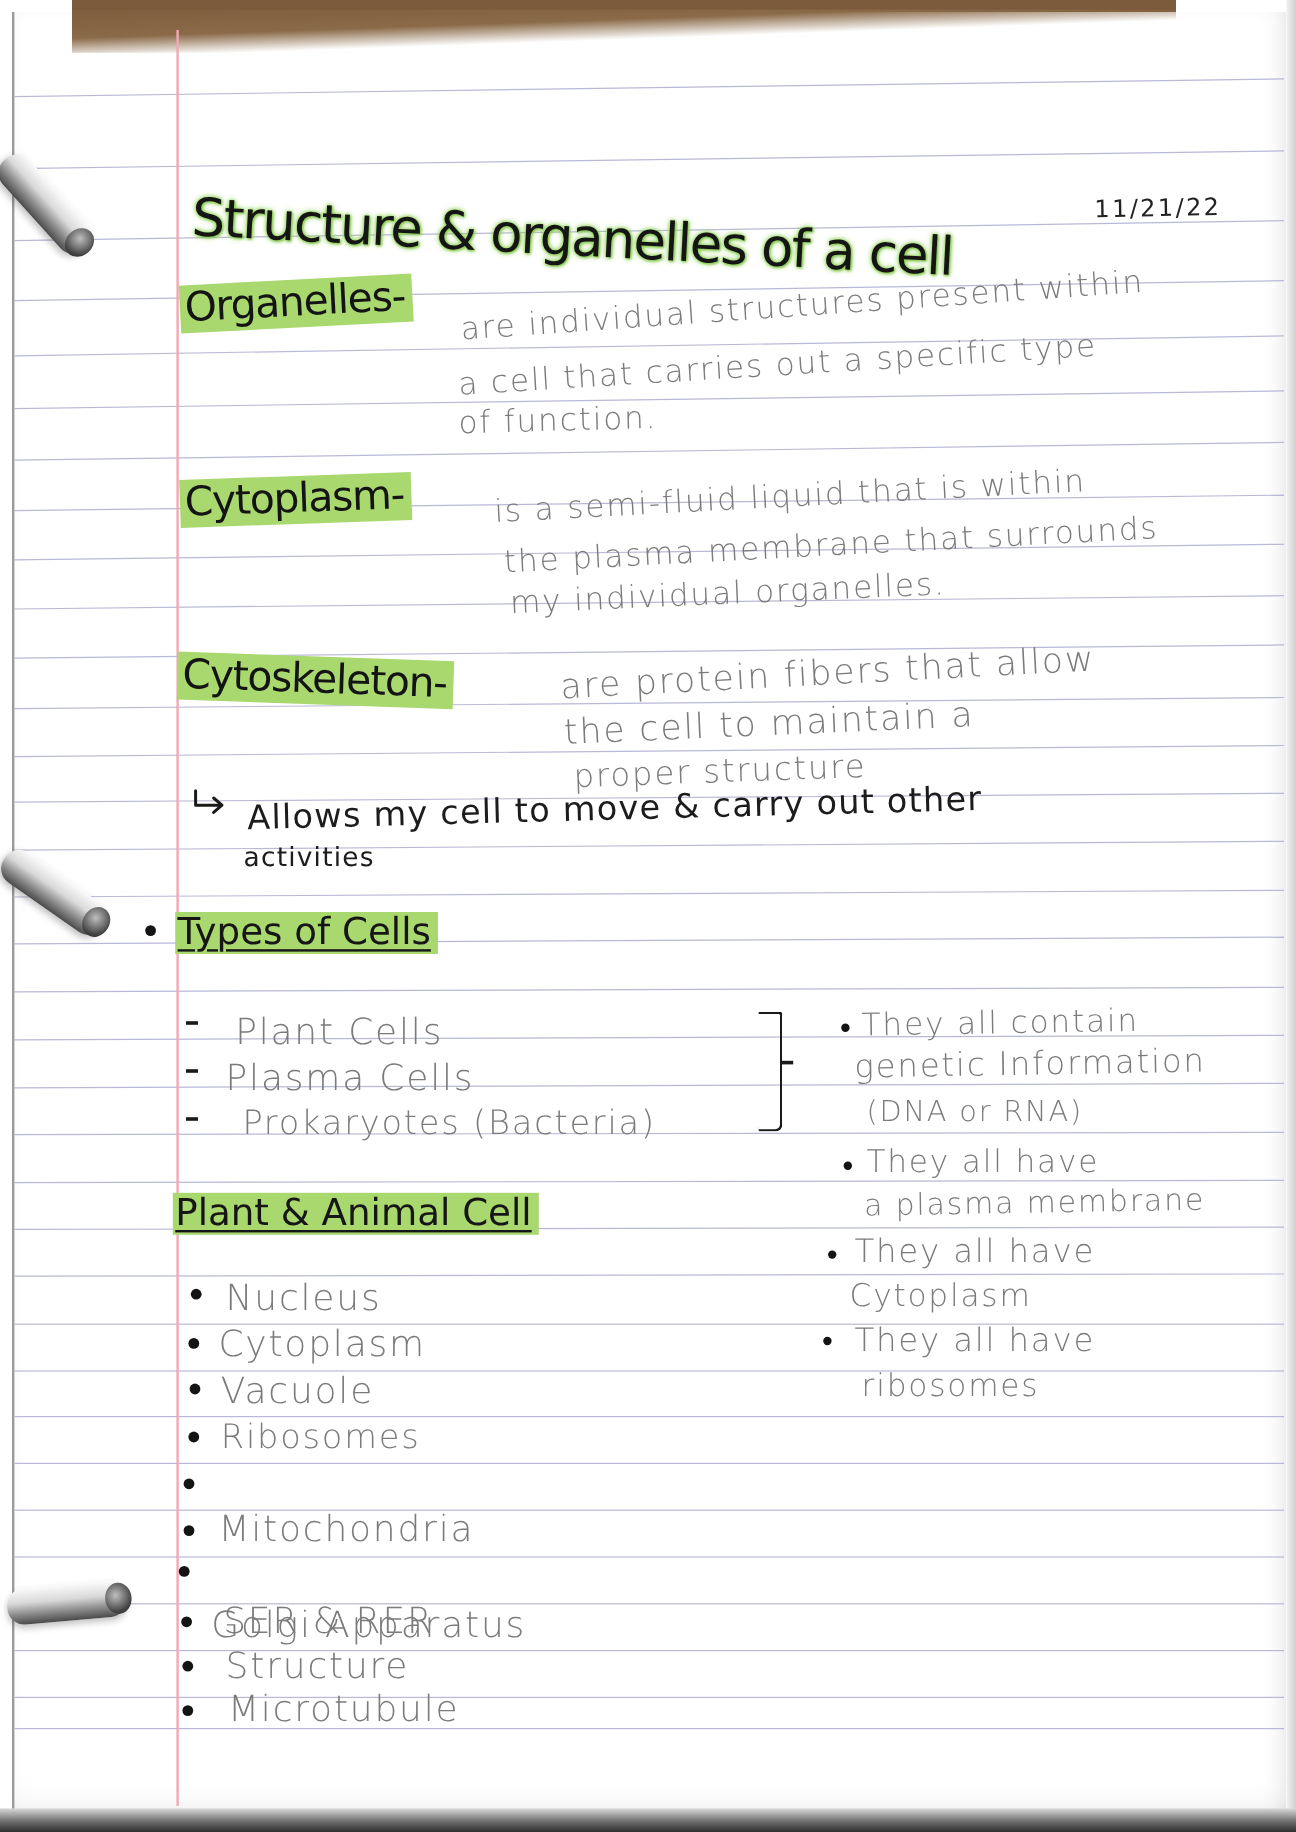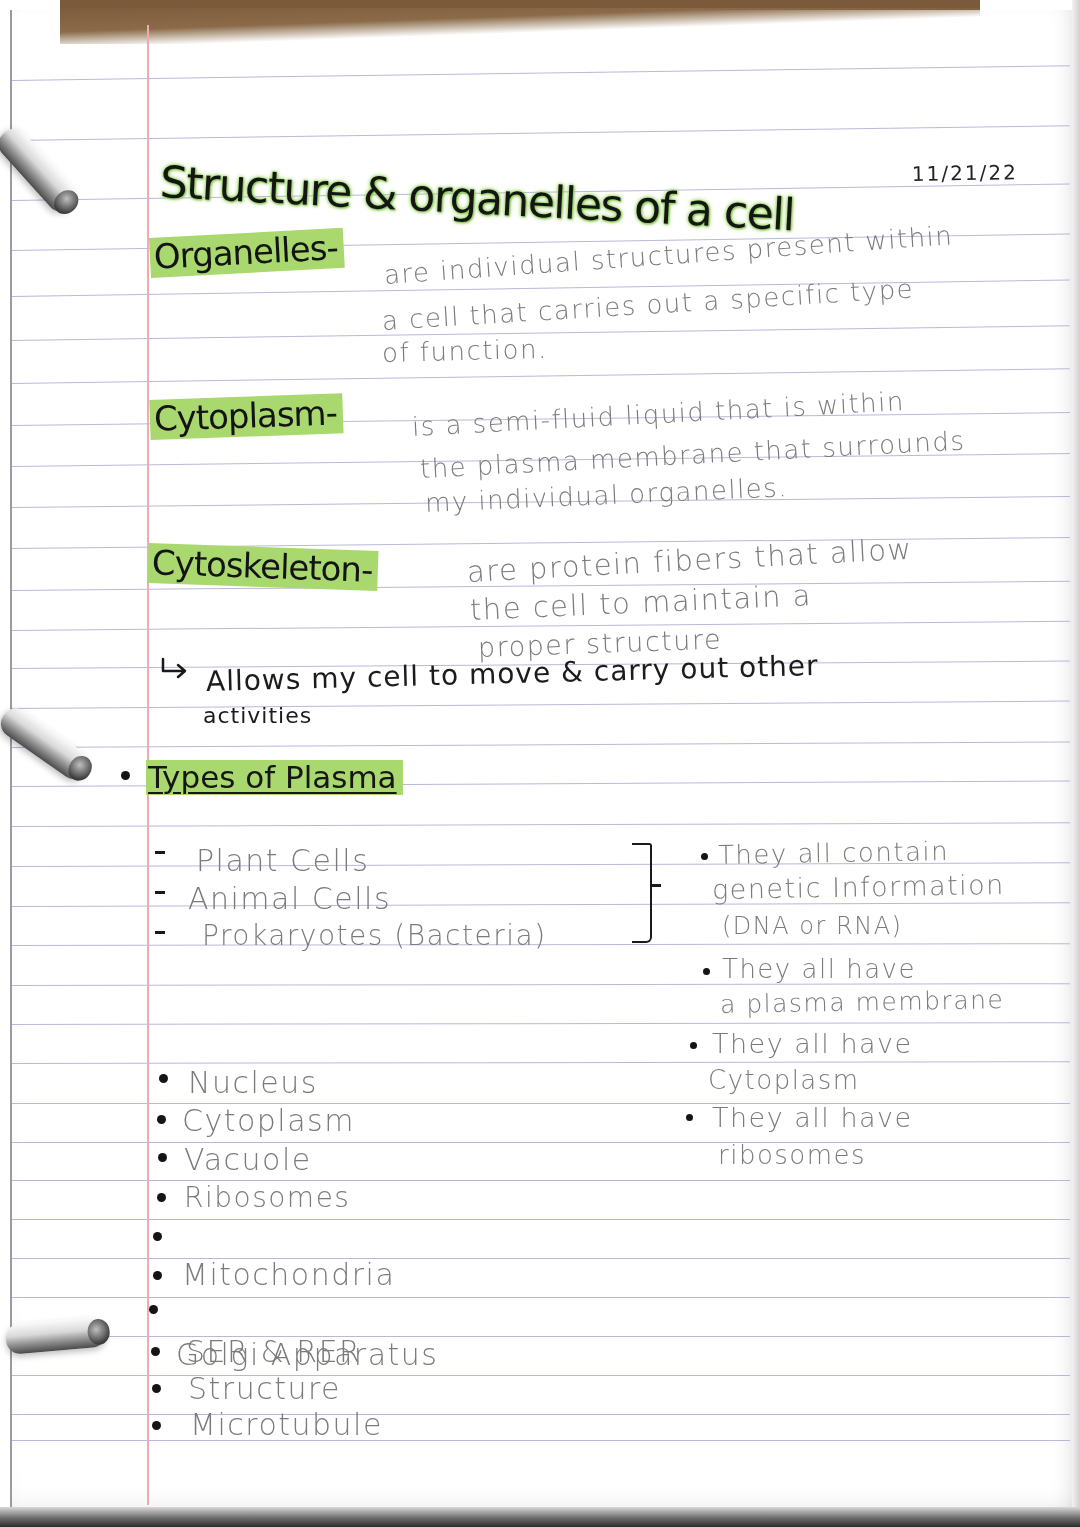--- a/index.html
+++ b/index.html
@@ -219,7 +219,7 @@
   <div class="hand note-dark" style="left:203px;top:705px;transform:rotate(0deg);font-size:22px">activities</div>
 
   <div class="bullet-dot" style="left:121px;top:771px"></div>
-  <div class="hand heading-u" style="left:146px;top:760px">Types of Plasma</div>
+  <div class="hand heading-u" style="left:146px;top:760px">Types of Cells</div>
 
   <div class="dash" style="left:155px;top:851px"></div>
   <div class="hand list-item ink-pencil" style="left:196px;top:846px">Plant Cells</div>

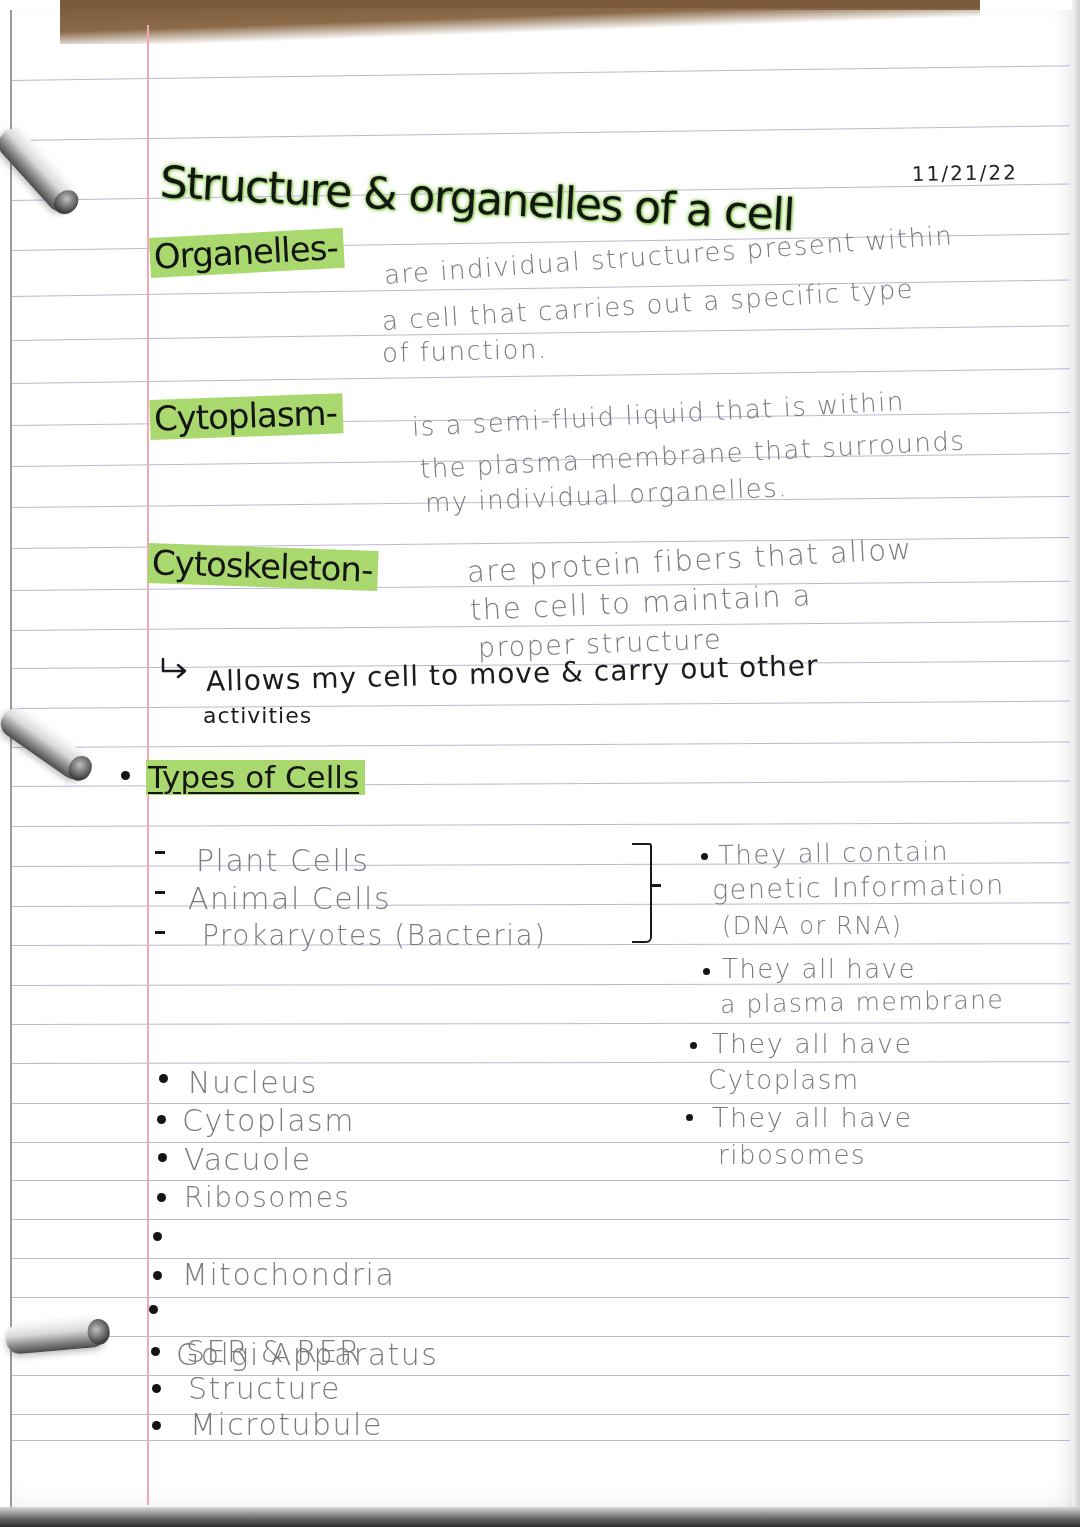--- a/index.html
+++ b/index.html
@@ -224,7 +224,7 @@
   <div class="dash" style="left:155px;top:851px"></div>
   <div class="hand list-item ink-pencil" style="left:196px;top:846px">Plant Cells</div>
   <div class="dash" style="left:155px;top:891px"></div>
-  <div class="hand list-item ink-pencil" style="left:188px;top:884px">Animal Cells</div>
+  <div class="hand list-item ink-pencil" style="left:188px;top:884px">Plasma Cells</div>
   <div class="dash" style="left:155px;top:931px"></div>
   <div class="hand list-item ink-pencil" style="left:202px;top:922px;font-size:28px">Prokaryotes (Bacteria)</div>
 

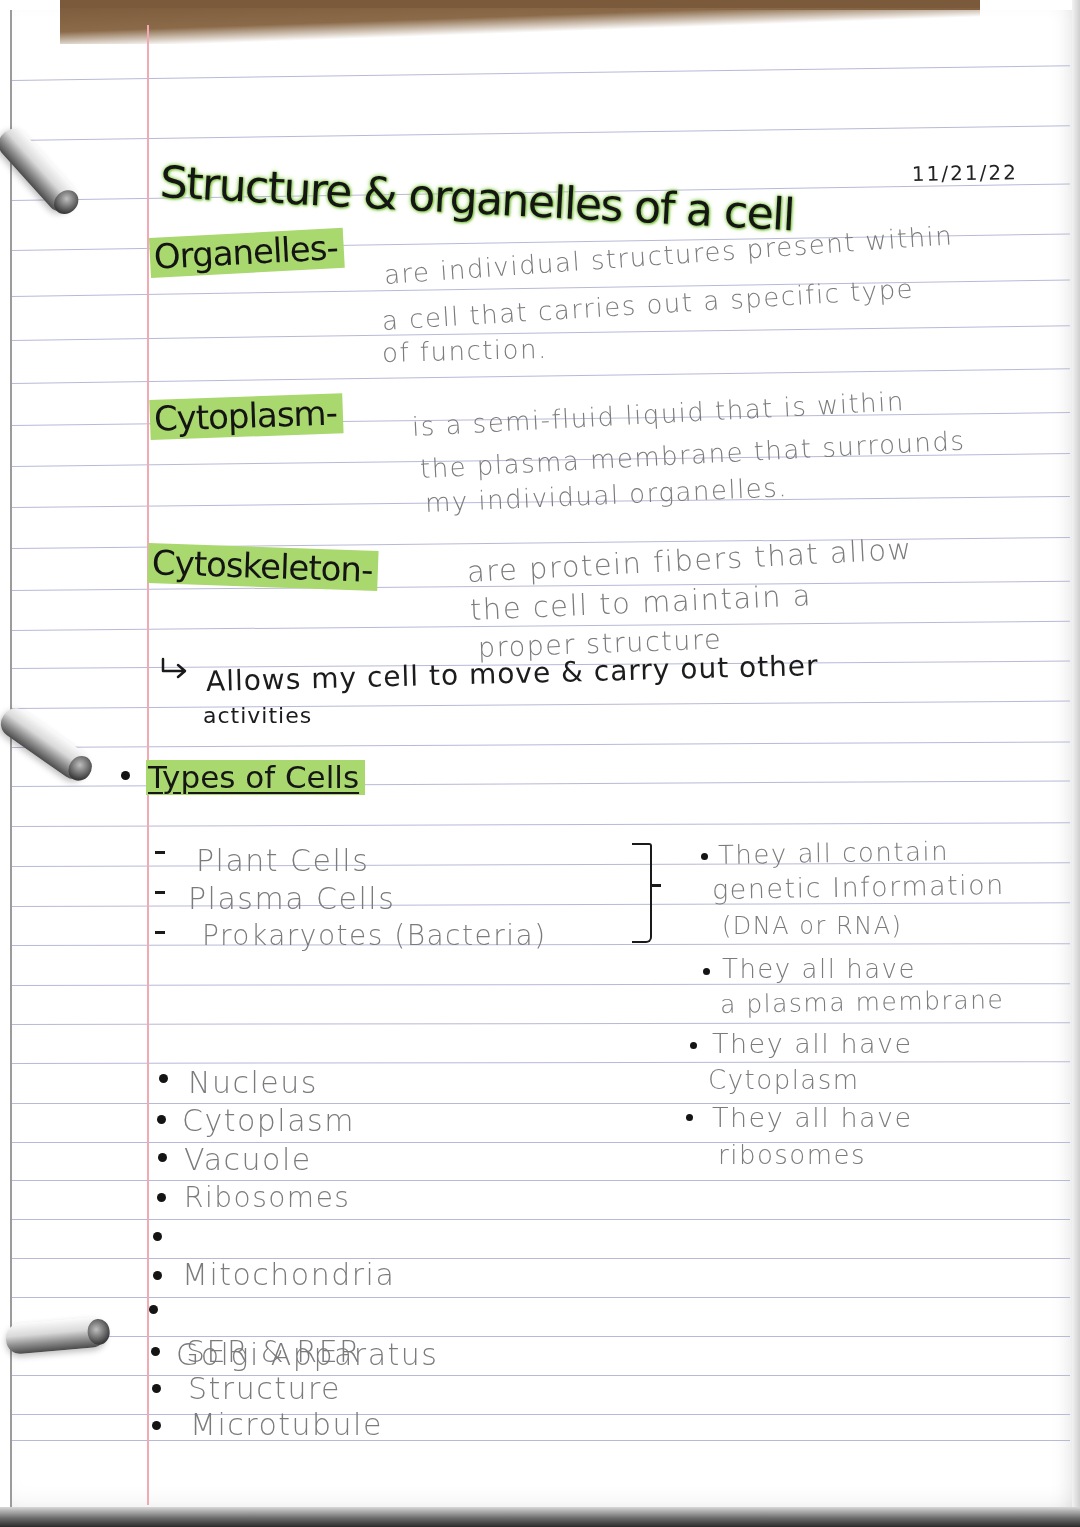--- a/index.html
+++ b/index.html
@@ -248,6 +248,7 @@
   <div class="hand list-item ink-pencil" style="left:712px;top:1104px;font-size:27px">They all have</div>
   <div class="hand list-item ink-pencil" style="left:718px;top:1142px;font-size:26px">ribosomes</div>
 
+  <div class="hand heading-u" style="left:144px;top:994px">Plant &amp; Animal Cell</div>
 
   <div class="bullet-dot" style="left:159px;top:1074px"></div>
   <div class="hand list-item ink-pencil" style="left:188px;top:1068px">Nucleus</div>

